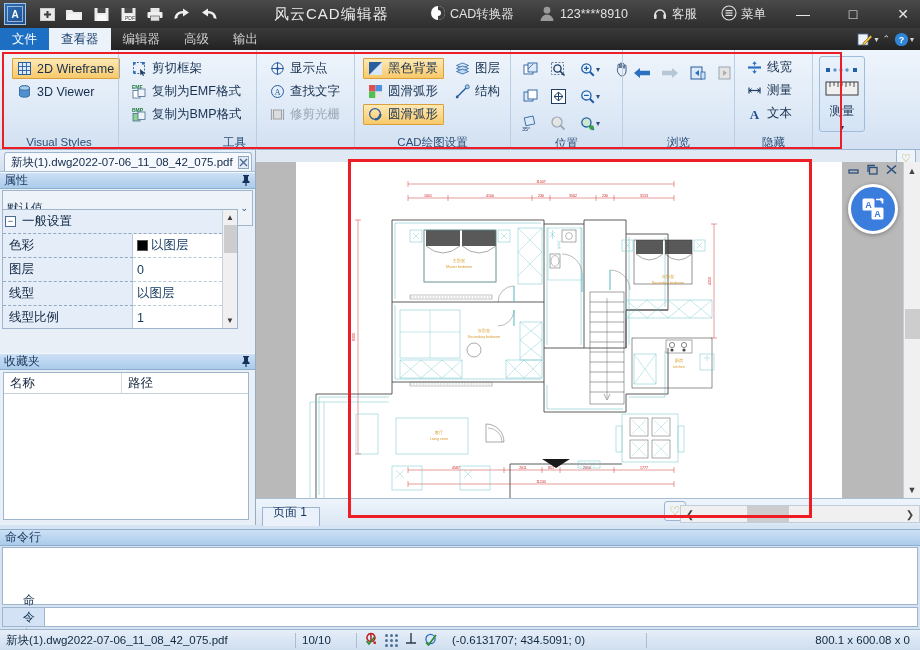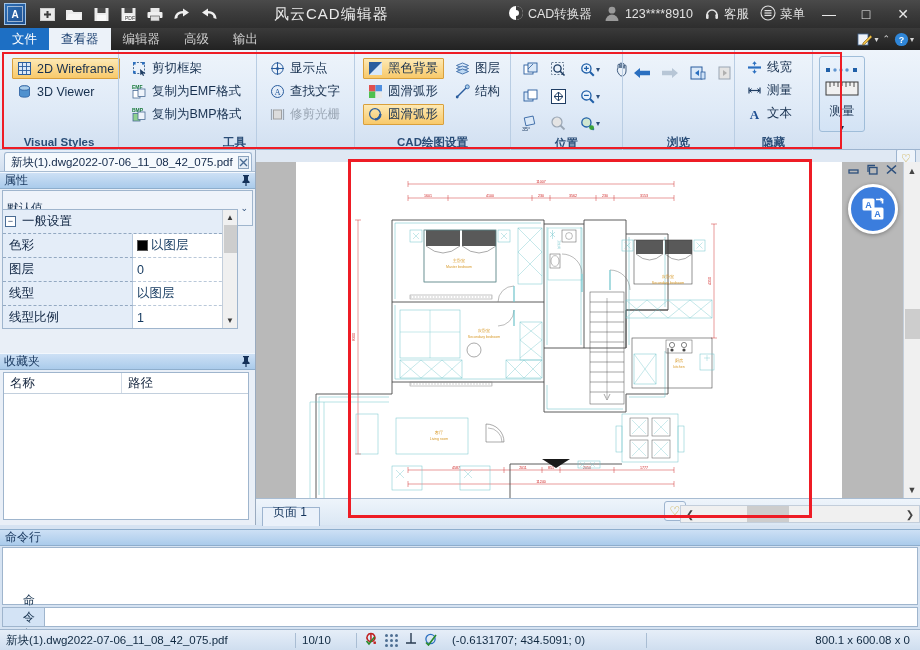--- a/index.html
+++ b/index.html
@@ -38,7 +38,7 @@
     white-space:nowrap;
   }
   .title-right {
-    margin-left:auto; display:flex; align-items:center; gap:7px; padding-right:2px;
+    margin-left:auto; display:flex; align-items:center; gap:20px; padding-right:2px;
     white-space:nowrap;
   }
   .tr-item { display:flex; align-items:center; gap:4px; color:#e2e2e2; font-size:12.5px; padding:0 2px;}

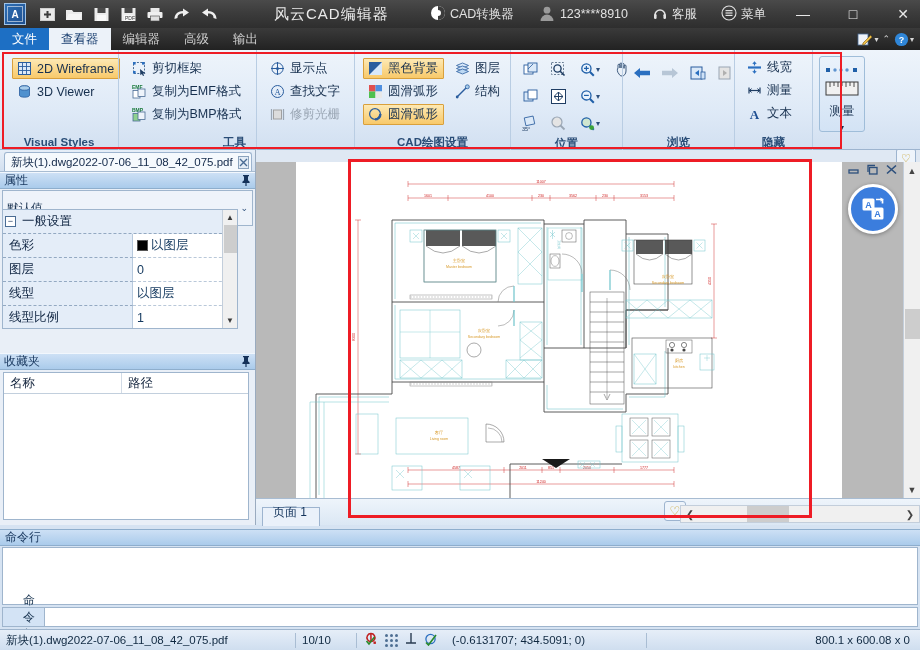--- a/index.html
+++ b/index.html
@@ -81,7 +81,7 @@
   .rgroup-body { flex:1; display:flex; align-items:flex-start; }
   .rgroup-title {
     height:16px; text-align:center; color:#2a4d77; font-size:11.5px;
-    display:flex; align-items:center; justify-content:center;font-weight:bold;
+    display:flex; align-items:center; justify-content:center;
   }
   .rgroup-title.right{ justify-content:flex-end; padding-right:4px;}
   .col { display:flex; flex-direction:column; gap:2px; }

